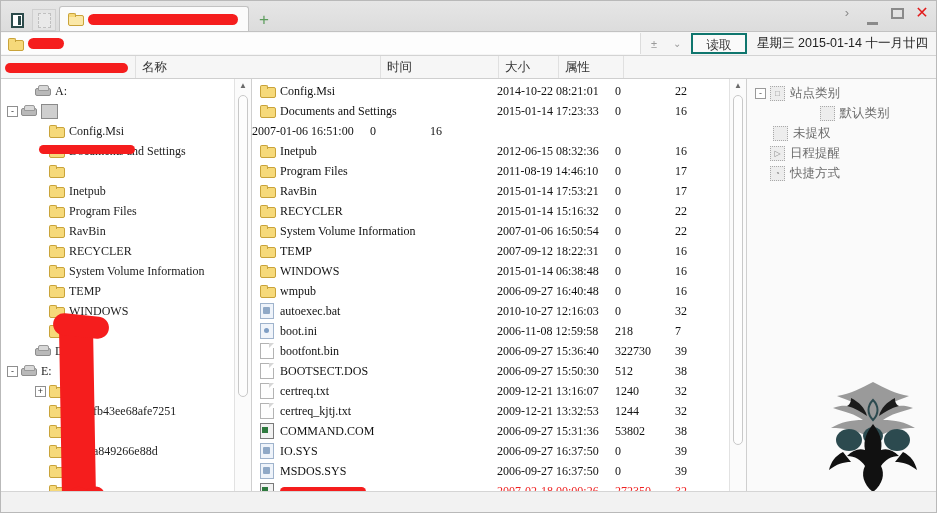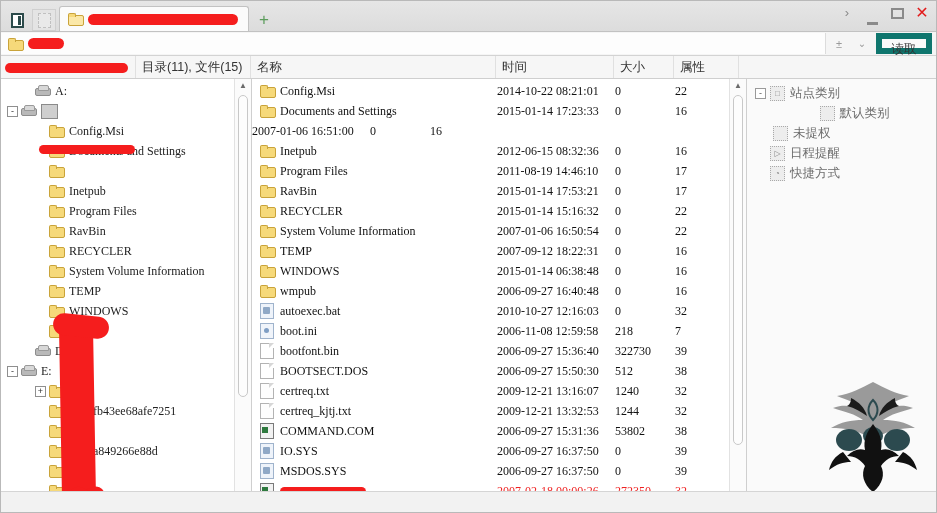--- a/index.html
+++ b/index.html
@@ -43,7 +43,7 @@
   .pm{width:26px;text-align:center;color:#9a9a9a;font-size:11px;}
   .caret{width:20px;text-align:center;color:#9a9a9a;font-size:10px;}
   .readbtn{width:56px;height:21px;line-height:21px;text-align:center;background:#fafafa;
-           border:6px solid #0f766e;box-sizing:border-box;font-size:12.5px;color:#333;margin:0 4px;}
+           border:2px solid #0f766e;box-sizing:border-box;font-size:12.5px;color:#333;margin:0 4px;}
   .datetxt{padding:0 8px 0 6px;font-size:12.5px;color:#222;white-space:nowrap;}
 
   

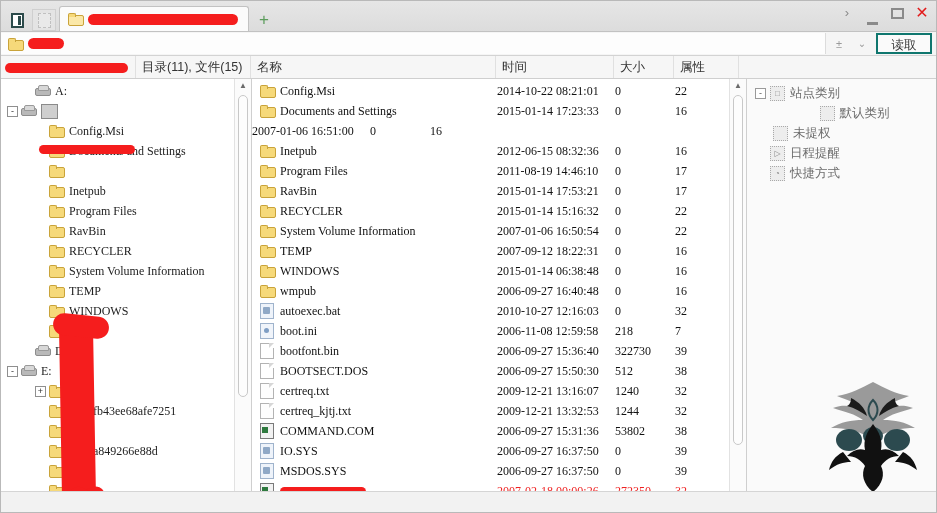--- a/index.html
+++ b/index.html
@@ -160,6 +160,7 @@
     <span class="pm">±</span>
     <span class="caret">⌄</span>
     <div class="readbtn">读取</div>
+    <div class="datetxt">星期三  2015-01-14  十一月廿四</div>
   </div>
 
   <div class="colhead">

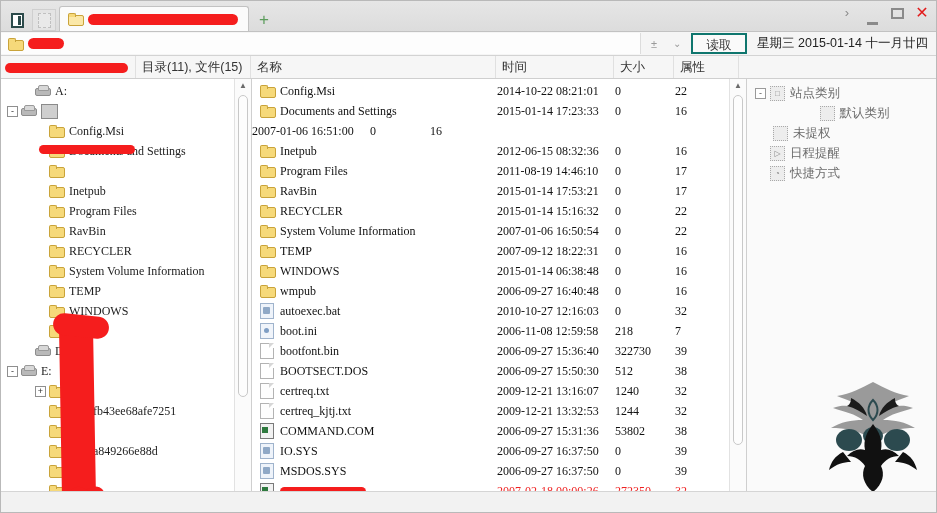--- a/index.html
+++ b/index.html
@@ -167,7 +167,6 @@
     <div class="ch" style="width:135px;padding-left:4px;">
       <span class="redact" style="width:123px;height:10px;vertical-align:middle;"></span>
     </div>
-    <div class="ch" style="width:115px;">目录(11), 文件(15)</div>
     <div class="ch" style="width:245px;">名称</div>
     <div class="ch" style="width:118px;">时间</div>
     <div class="ch" style="width:60px;">大小</div>

